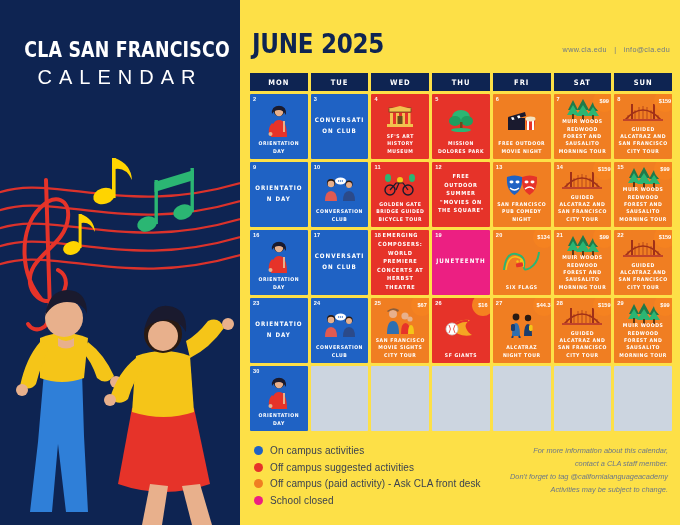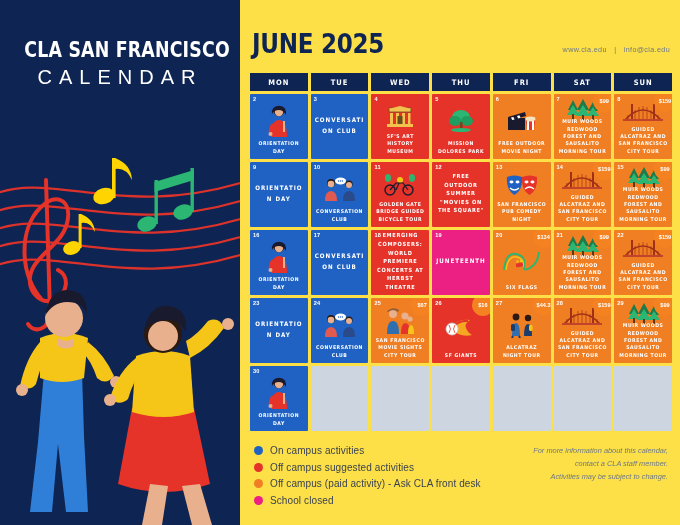--- a/index.html
+++ b/index.html
@@ -744,6 +744,7 @@
       <div class="notes" id="notes">
           <div>For more information about this calendar,</div>
           <div>contact a CLA staff member.</div>
+          <div>Don't forget to tag @californialanguageacademy</div>
           <div>Activities may be subject to change.</div>
         </div>
     </div>

